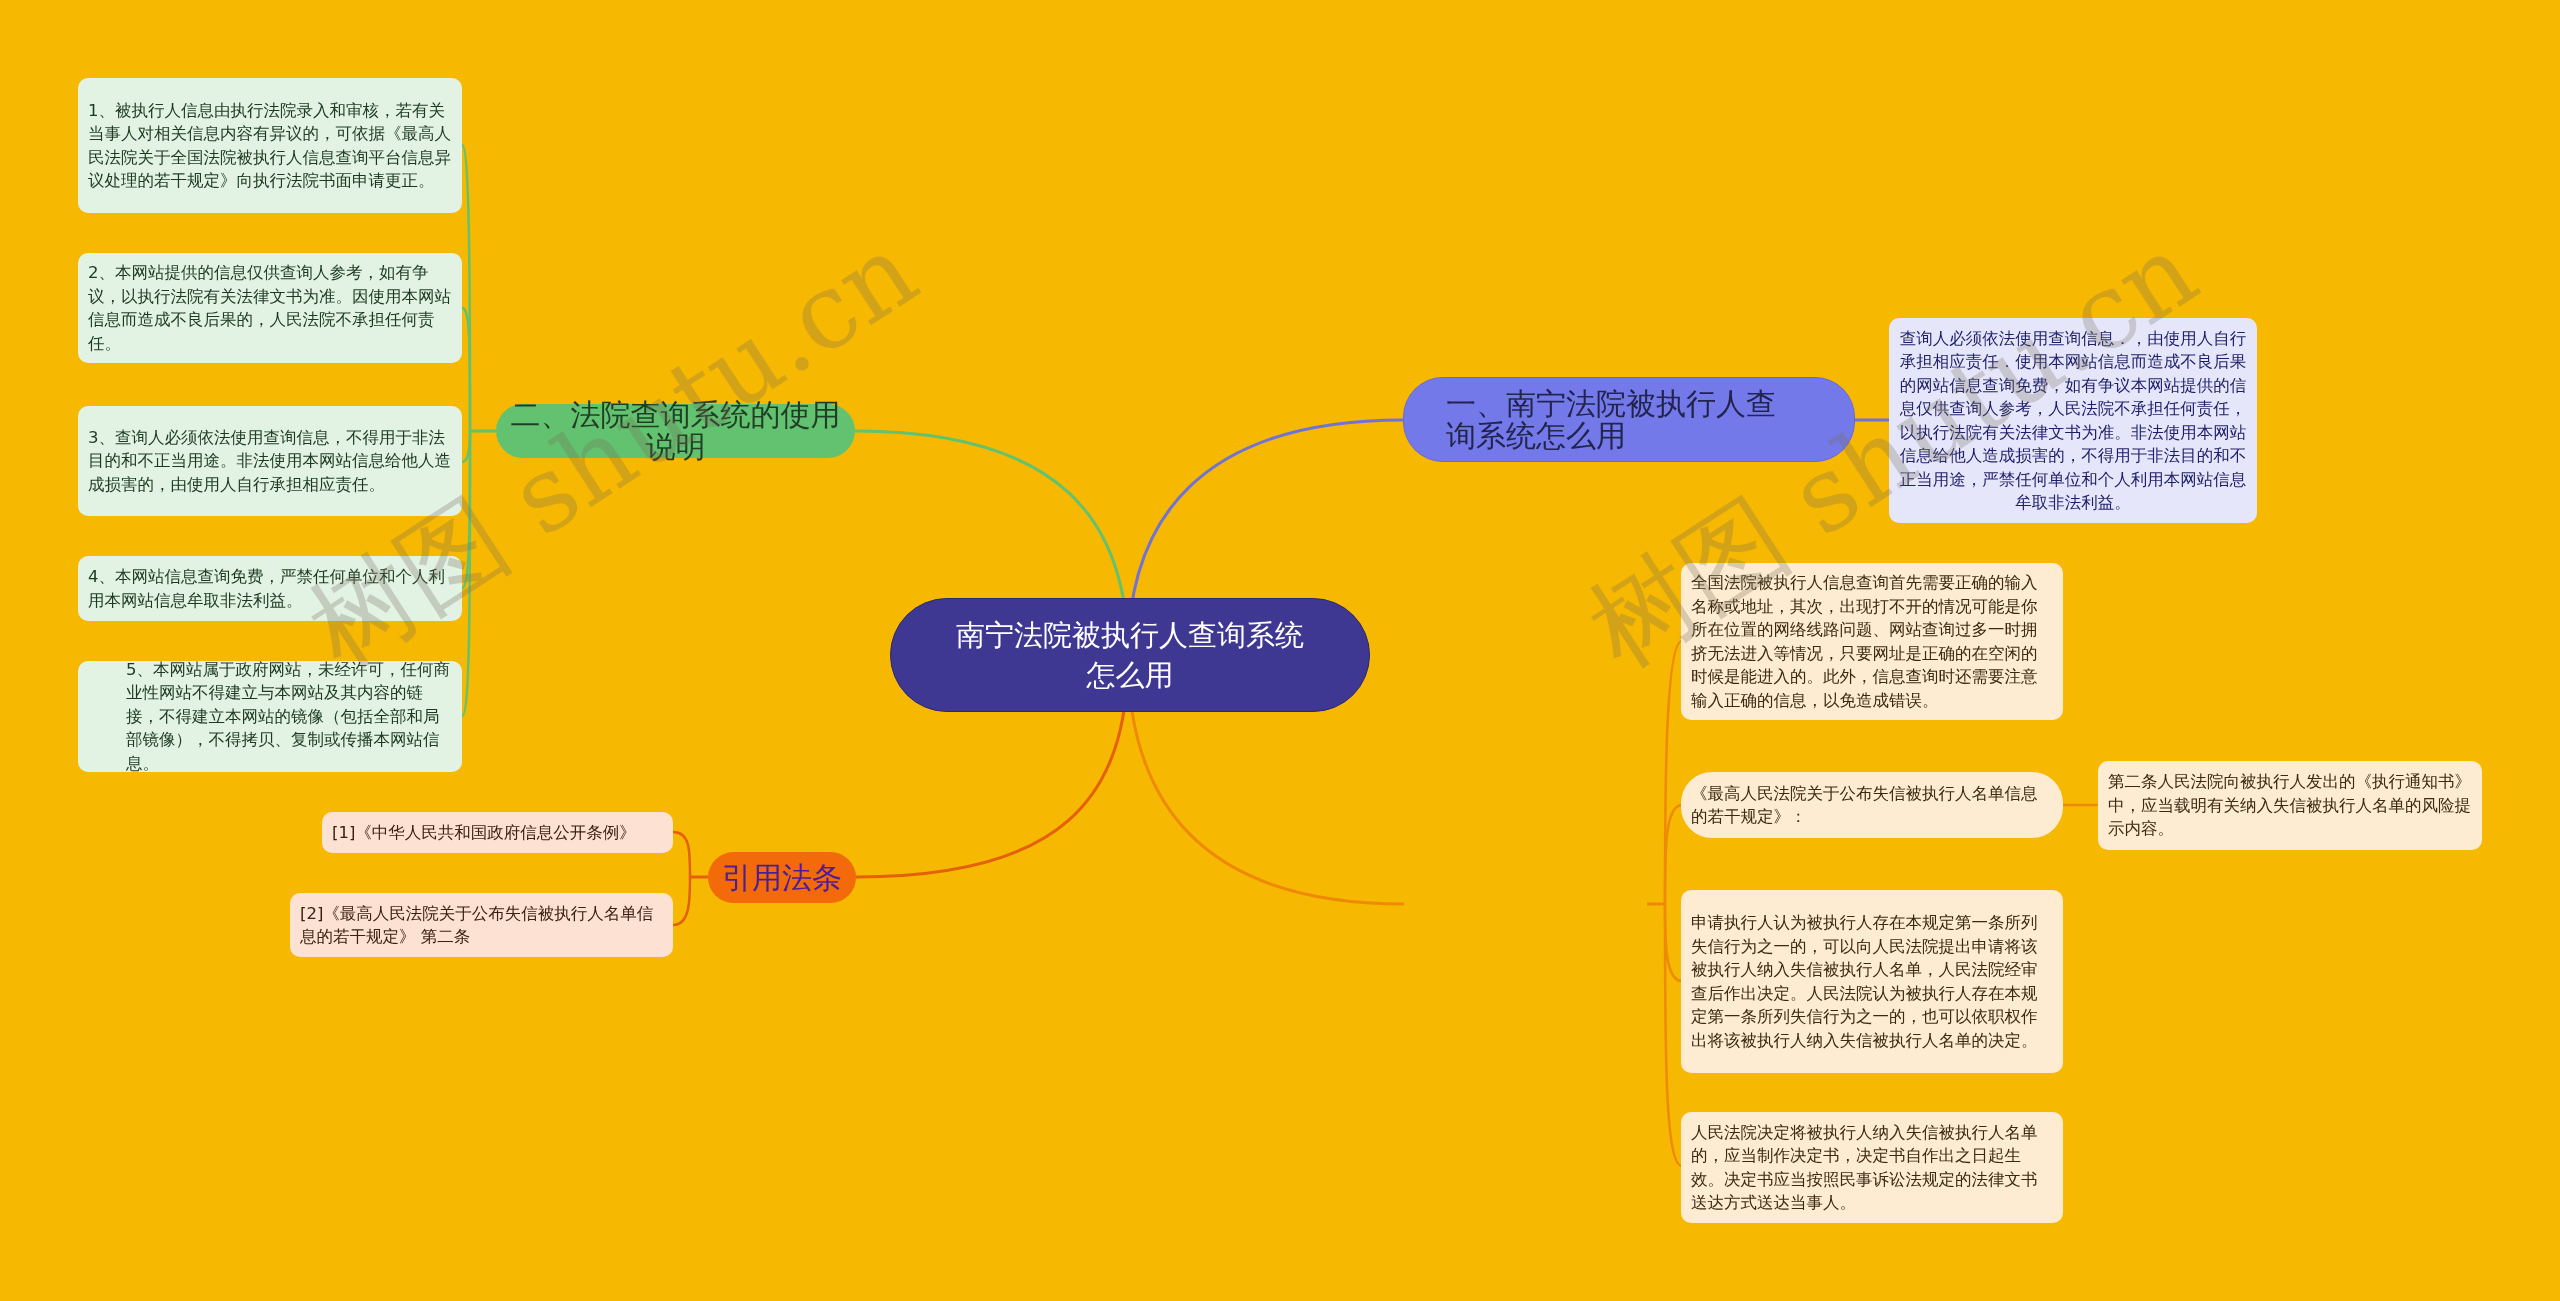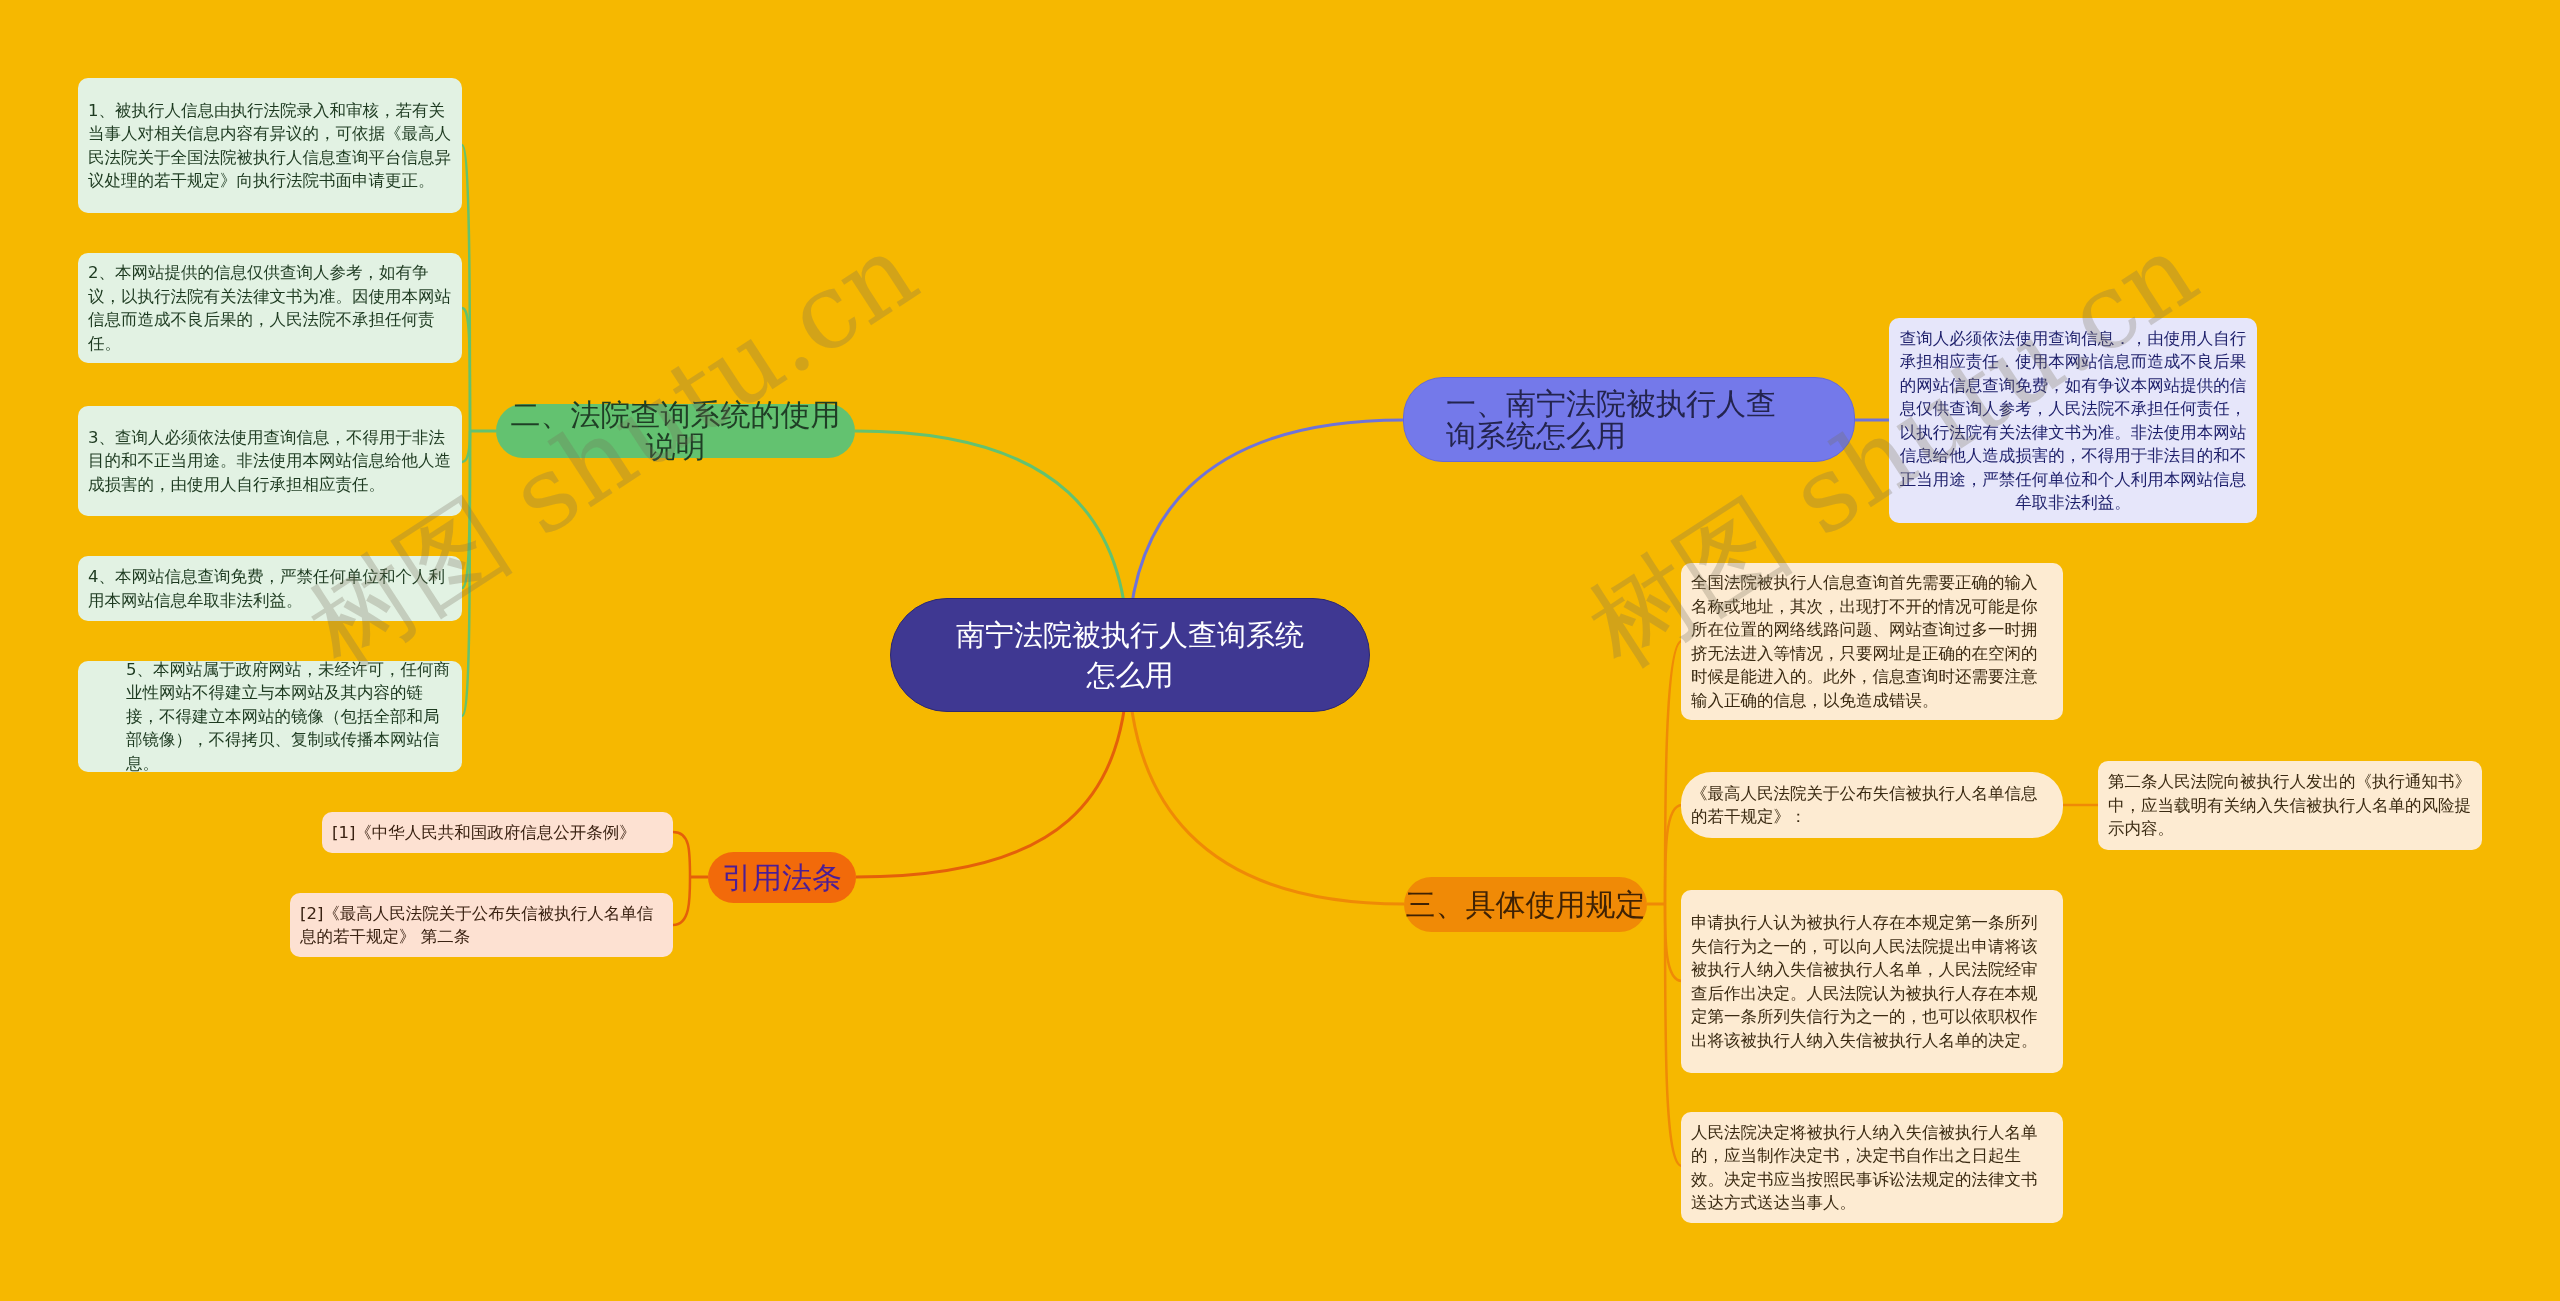--- a/index.html
+++ b/index.html
@@ -105,9 +105,6 @@
     <span>5、本网站属于政府网站，未经许可，任何商业性网站不得建立与本网站及其内容的链接，不得建立本网站的镜像（包括全部和局部镜像），不得拷贝、复制或传播本网站信息。</span>
   </div>
 
-  <div class="node branch b3">
-    <span>三、具体使用规定</span>
-  </div>
   <div class="node leaf cream" style="left:1681px; top:563px; width:382px; height:157px;justify-content:flex-end;">
     <span>全国法院被执行人信息查询首先需要正确的输入名称或地址，其次，出现打不开的情况可能是你所在位置的网络线路问题、网站查询过多一时拥挤无法进入等情况，只要网址是正确的在空闲的时候是能进入的。此外，信息查询时还需要注意输入正确的信息，以免造成错误。</span>
   </div>

